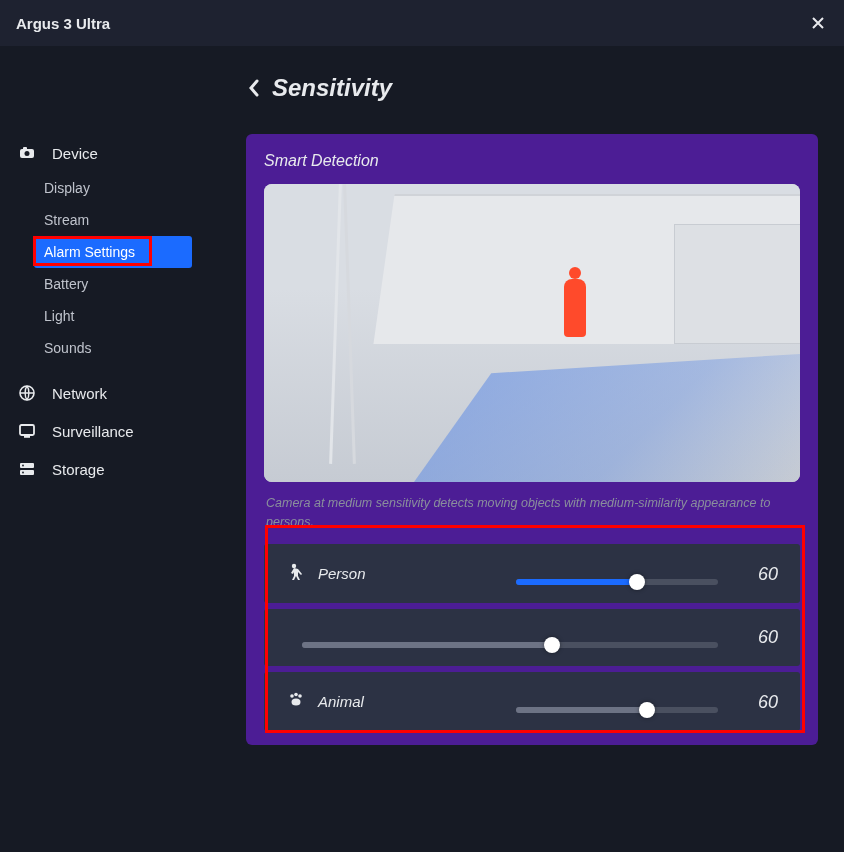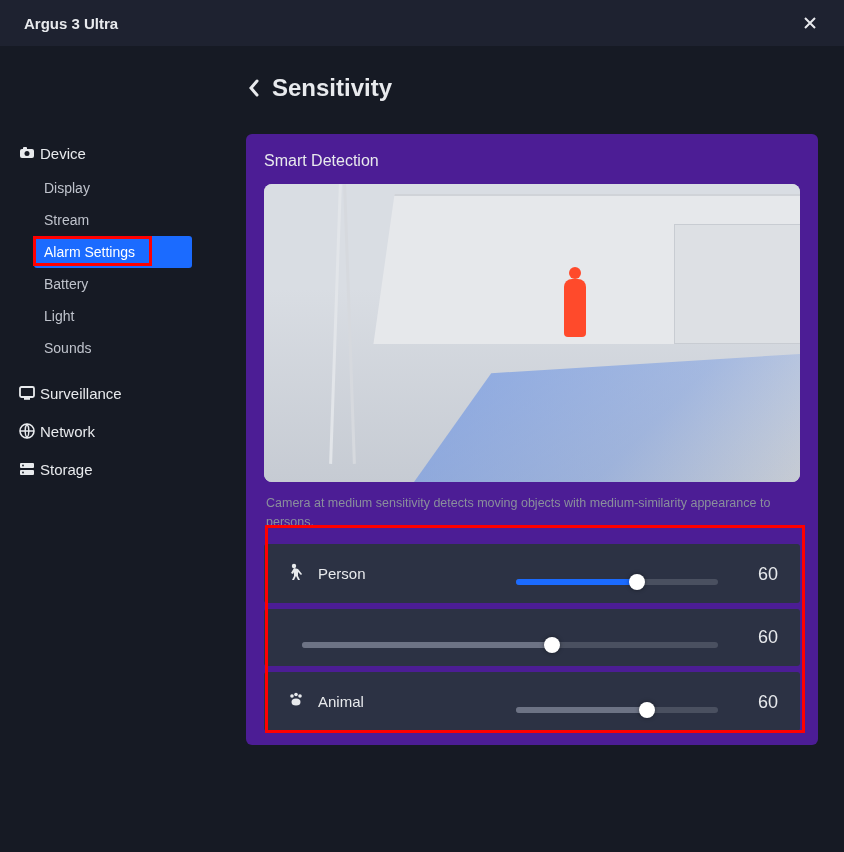--- a/index.html
+++ b/index.html
@@ -4,7 +4,7 @@
   <style>
     * { margin:0; padding:0; box-sizing:border-box; font-family:-apple-system,BlinkMacSystemFont,'Segoe UI',Arial,sans-serif; }
     body { background:#0d0f14; color:#e8eaed; width:844px; height:852px; overflow:hidden; }
-    .titlebar { height:46px; background:#1e2230; display:flex; align-items:center; justify-content:space-between; padding:0 24px; }
+    .titlebar { height:46px; background:#1e2230; display:flex; align-items:center; justify-content:space-between; padding:0 16px; }
     .titlebar .title { font-size:15px; font-weight:600; }
     .titlebar .close { width:20px; height:20px; cursor:pointer; display:flex; align-items:center; justify-content:center; }
     .main { display:flex; height:calc(100% - 46px); background:#161a24; }

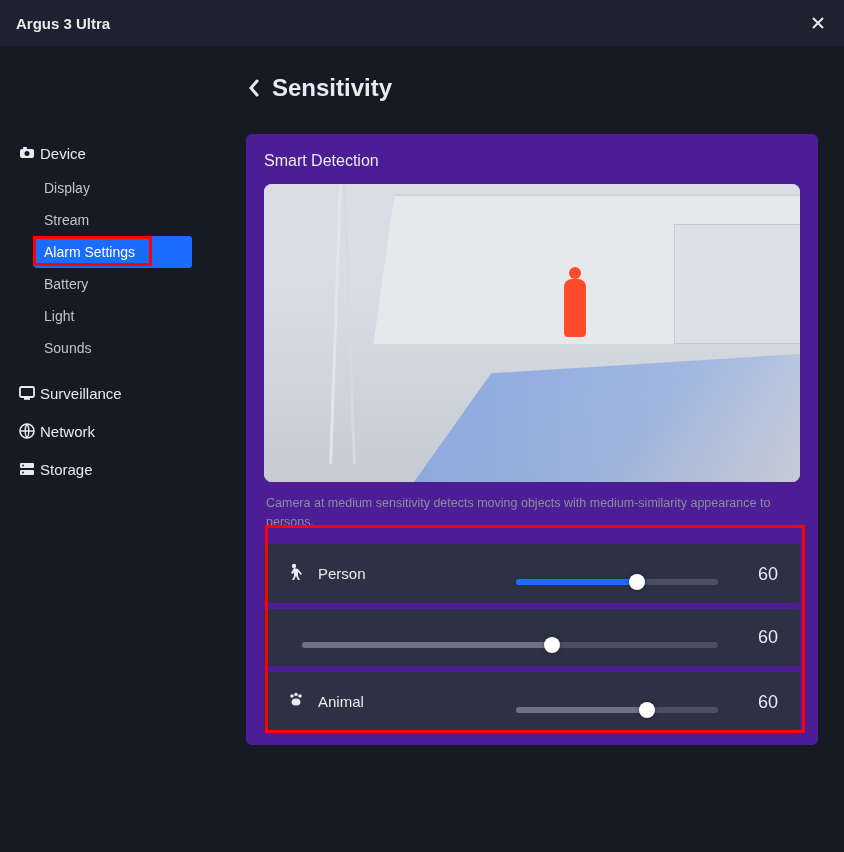--- a/index.html
+++ b/index.html
@@ -14,7 +14,7 @@
     .side-sub { padding:8px 18px 8px 44px; font-size:14px; color:#bfc3cc; cursor:pointer; position:relative; }
     .side-sub.active { background:#1b6bff; color:#fff; border-radius:3px; margin:0 2px; padding-left:42px; }
     .hl-box { position:absolute; border:3px solid #ff0000; pointer-events:none; }
-    .content { flex:1; padding:28px 26px 41px 20px; overflow:auto; }
+    .content { flex:1; padding:28px 26px 41px 20px; overflow:auto;font-style:italic; }
     .page-hdr { display:flex; align-items:center; gap:10px; margin-bottom:32px; }
     .page-hdr h1 { font-size:24px; font-weight:700; }
     .back-chev { cursor:pointer; display:flex; align-items:center; }

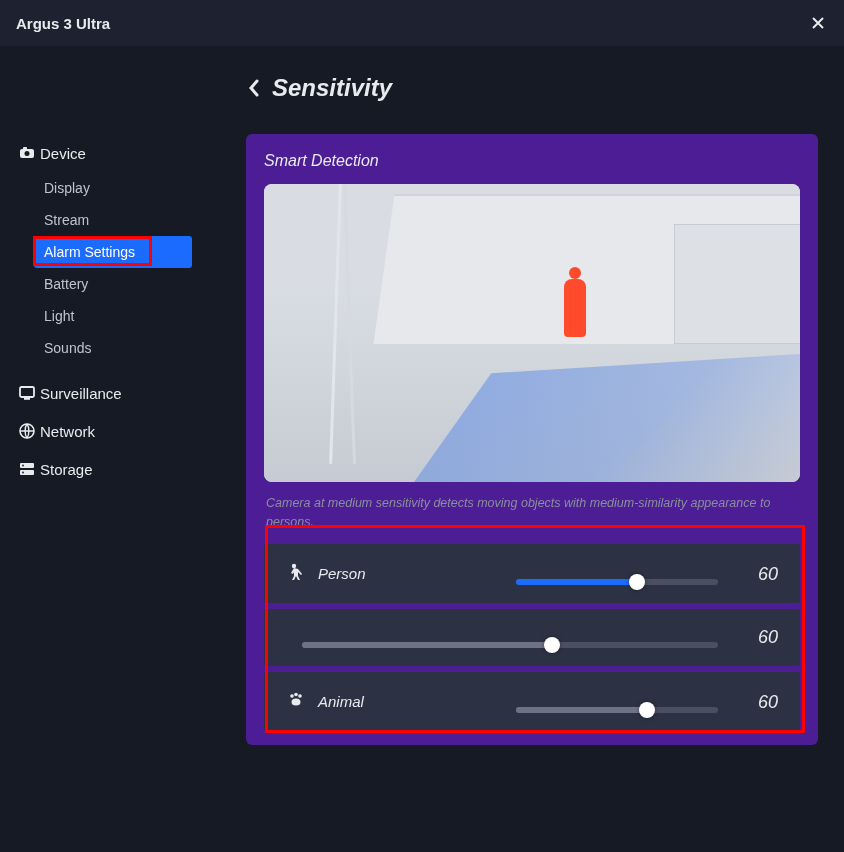--- a/index.html
+++ b/index.html
@@ -9,7 +9,7 @@
     .titlebar .close { width:20px; height:20px; cursor:pointer; display:flex; align-items:center; justify-content:center; }
     .main { display:flex; height:calc(100% - 46px); background:#161a24; }
     .sidebar { width:226px; background:#161a24; padding-top:88px; flex-shrink:0; }
-    .side-sec { display:flex; align-items:center; padding:10px 18px; font-size:15px; cursor:pointer; color:#e8eaed; gap:4px; }
+    .side-sec { display:flex; align-items:center; padding:10px 18px; font-size:15px; cursor:pointer; color:#e8eaed; gap:16px; }
     .side-sec svg { flex-shrink:0; }
     .side-sub { padding:8px 18px 8px 44px; font-size:14px; color:#bfc3cc; cursor:pointer; position:relative; }
     .side-sub.active { background:#1b6bff; color:#fff; border-radius:3px; margin:0 2px; padding-left:42px; }

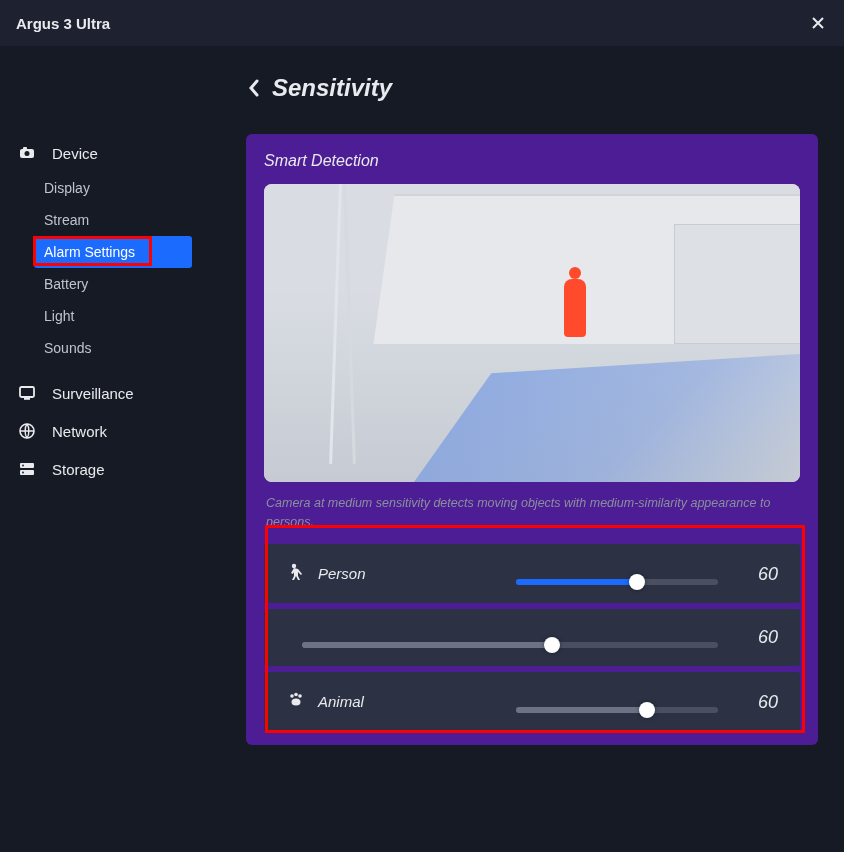--- a/index.html
+++ b/index.html
@@ -74,17 +74,17 @@
     <div style="height:10px;"></div>
     <div class="side-sec">
       <svg width="18" height="18" viewBox="0 0 18 18">
+          <circle cx="9" cy="9" r="7" fill="none" stroke="#e8eaed" stroke-width="1.6"></circle>
+          <path d="M2 9h14M9 2c2.5 3 2.5 11 0 14M9 2c-2.5 3-2.5 11 0 14" stroke="#e8eaed" stroke-width="1.4" fill="none"></path>
+        </svg>
+      <span>Network</span>
+    </div>
+    <div class="side-sec">
+      <svg width="18" height="18" viewBox="0 0 18 18">
           <rect x="2" y="3" width="14" height="10" rx="1.5" fill="none" stroke="#e8eaed" stroke-width="1.8"></rect>
           <rect x="6" y="14" width="6" height="1.8" fill="#e8eaed"></rect>
         </svg>
       <span>Surveillance</span>
-    </div>
-    <div class="side-sec">
-      <svg width="18" height="18" viewBox="0 0 18 18">
-          <circle cx="9" cy="9" r="7" fill="none" stroke="#e8eaed" stroke-width="1.6"></circle>
-          <path d="M2 9h14M9 2c2.5 3 2.5 11 0 14M9 2c-2.5 3-2.5 11 0 14" stroke="#e8eaed" stroke-width="1.4" fill="none"></path>
-        </svg>
-      <span>Network</span>
     </div>
     <div class="side-sec">
       <svg width="18" height="18" viewBox="0 0 18 18">

